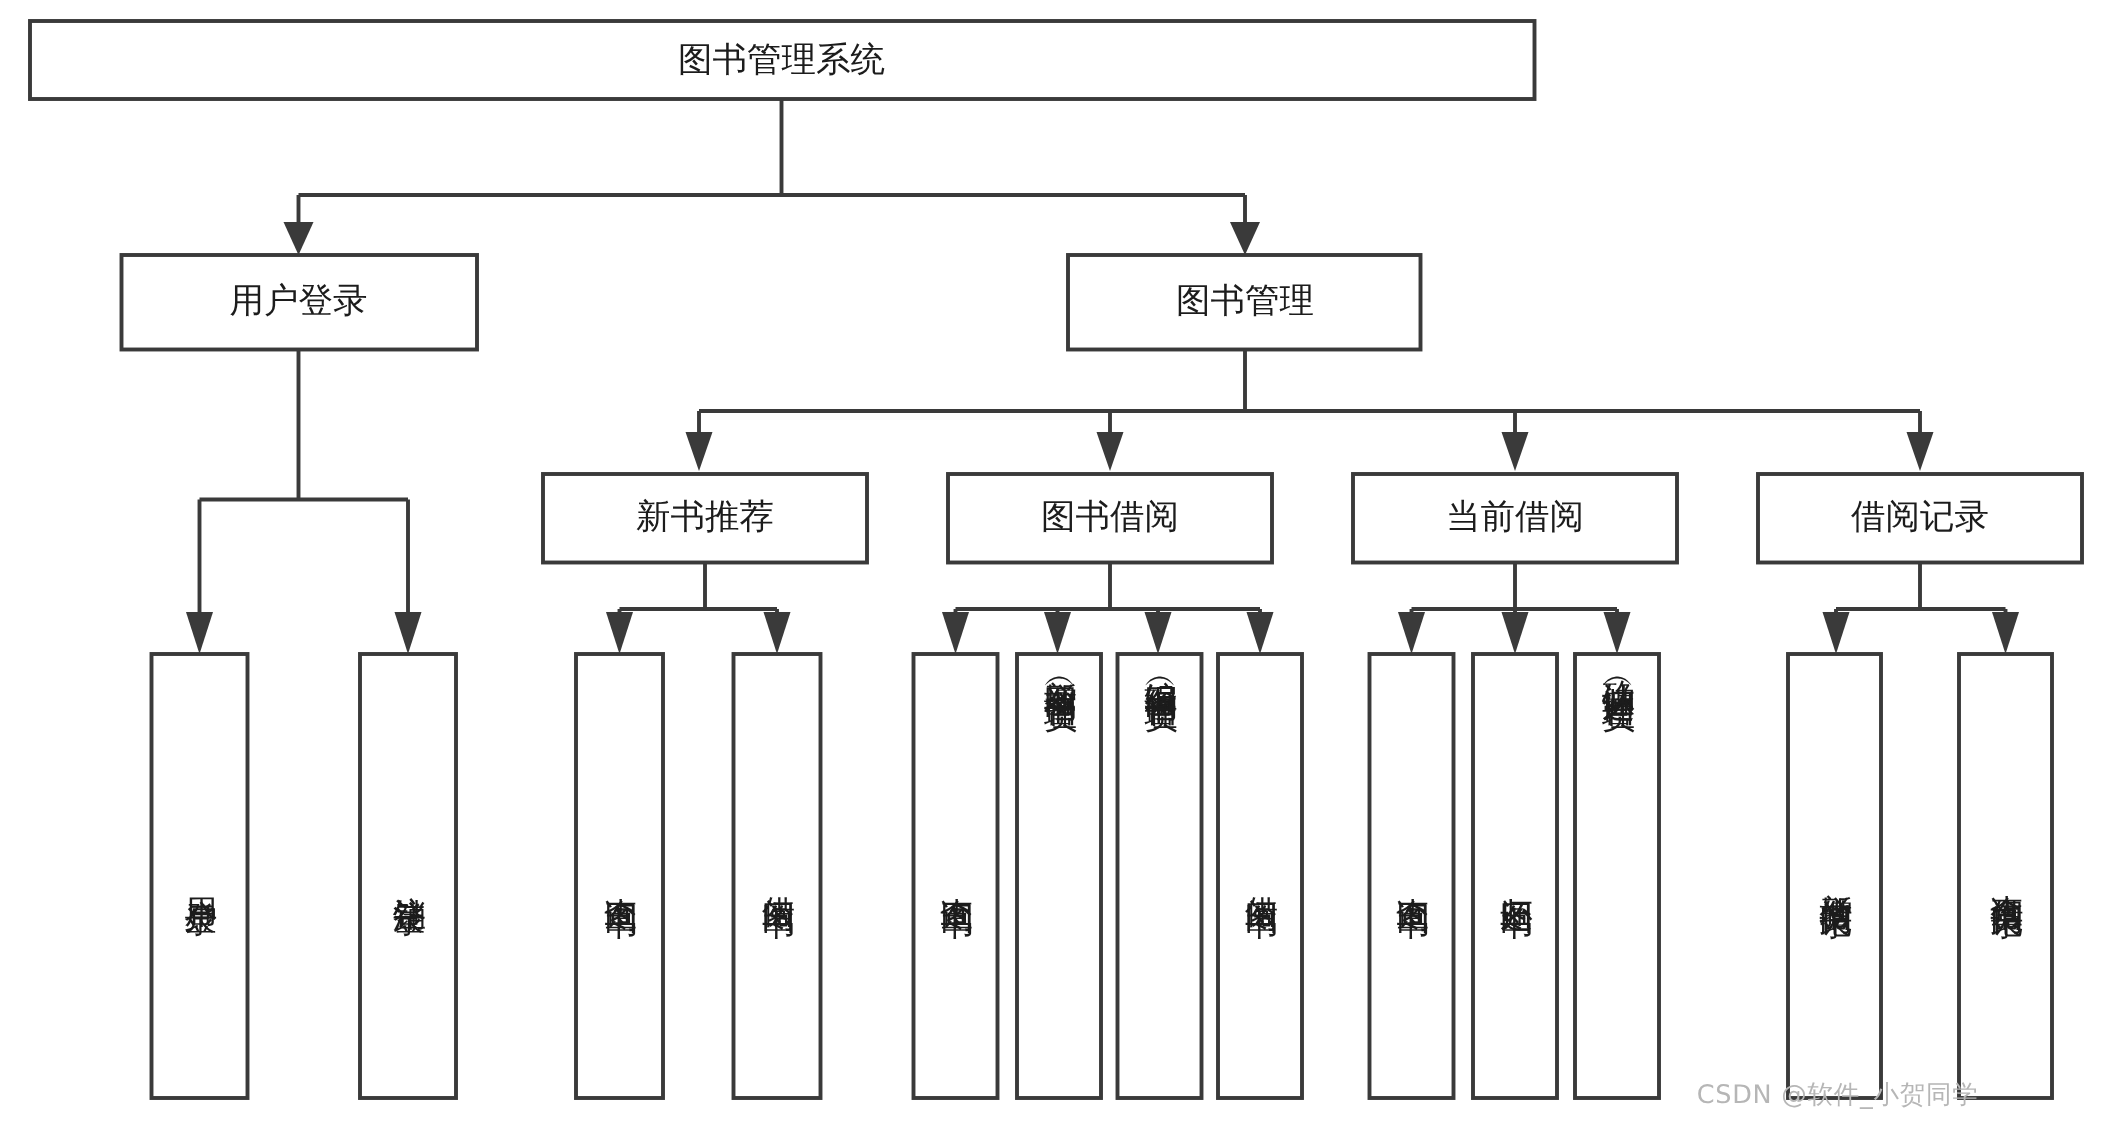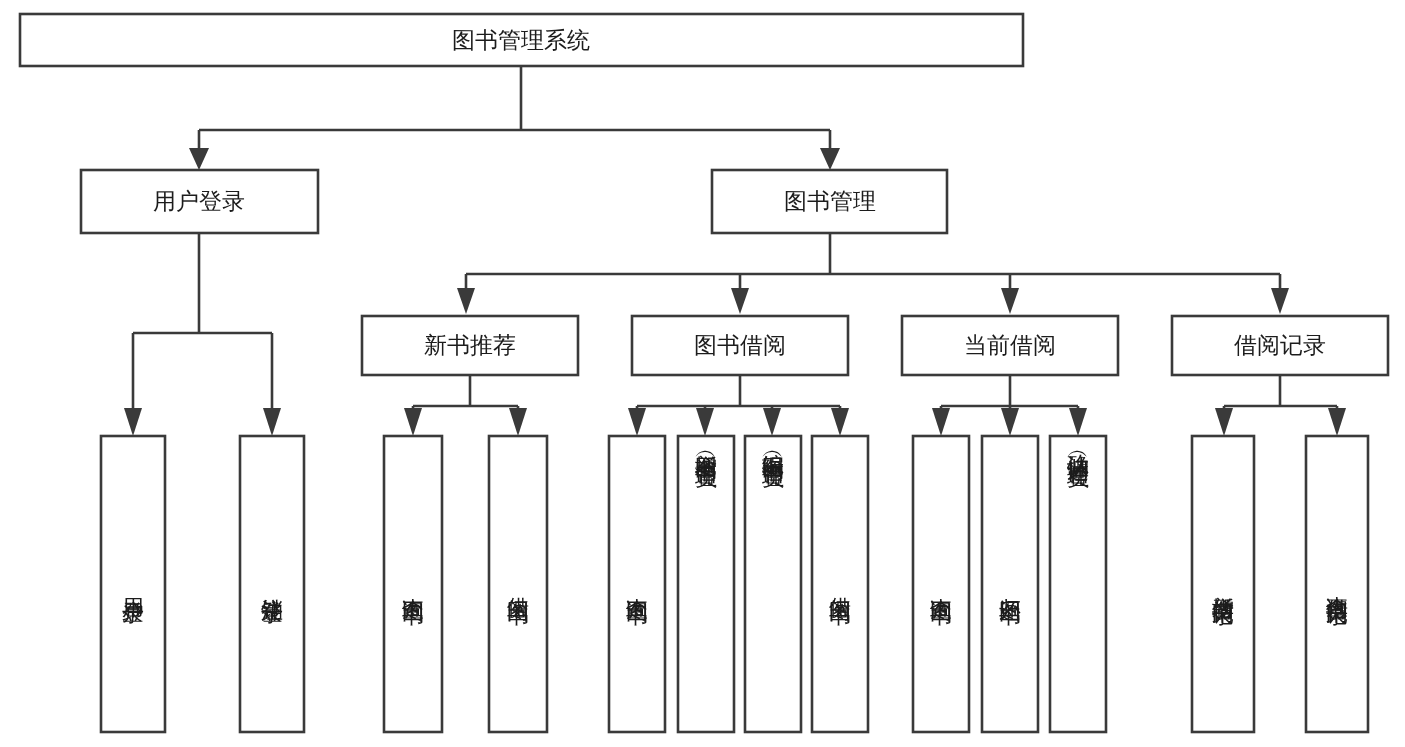--- a/index.html
+++ b/index.html
@@ -265,6 +265,7 @@
     <span class="node-label-v">查询借阅记录</span>
   </div>
 
+  <div class="watermark">CSDN @软件_小贺同学</div>
 
 </div>
 

